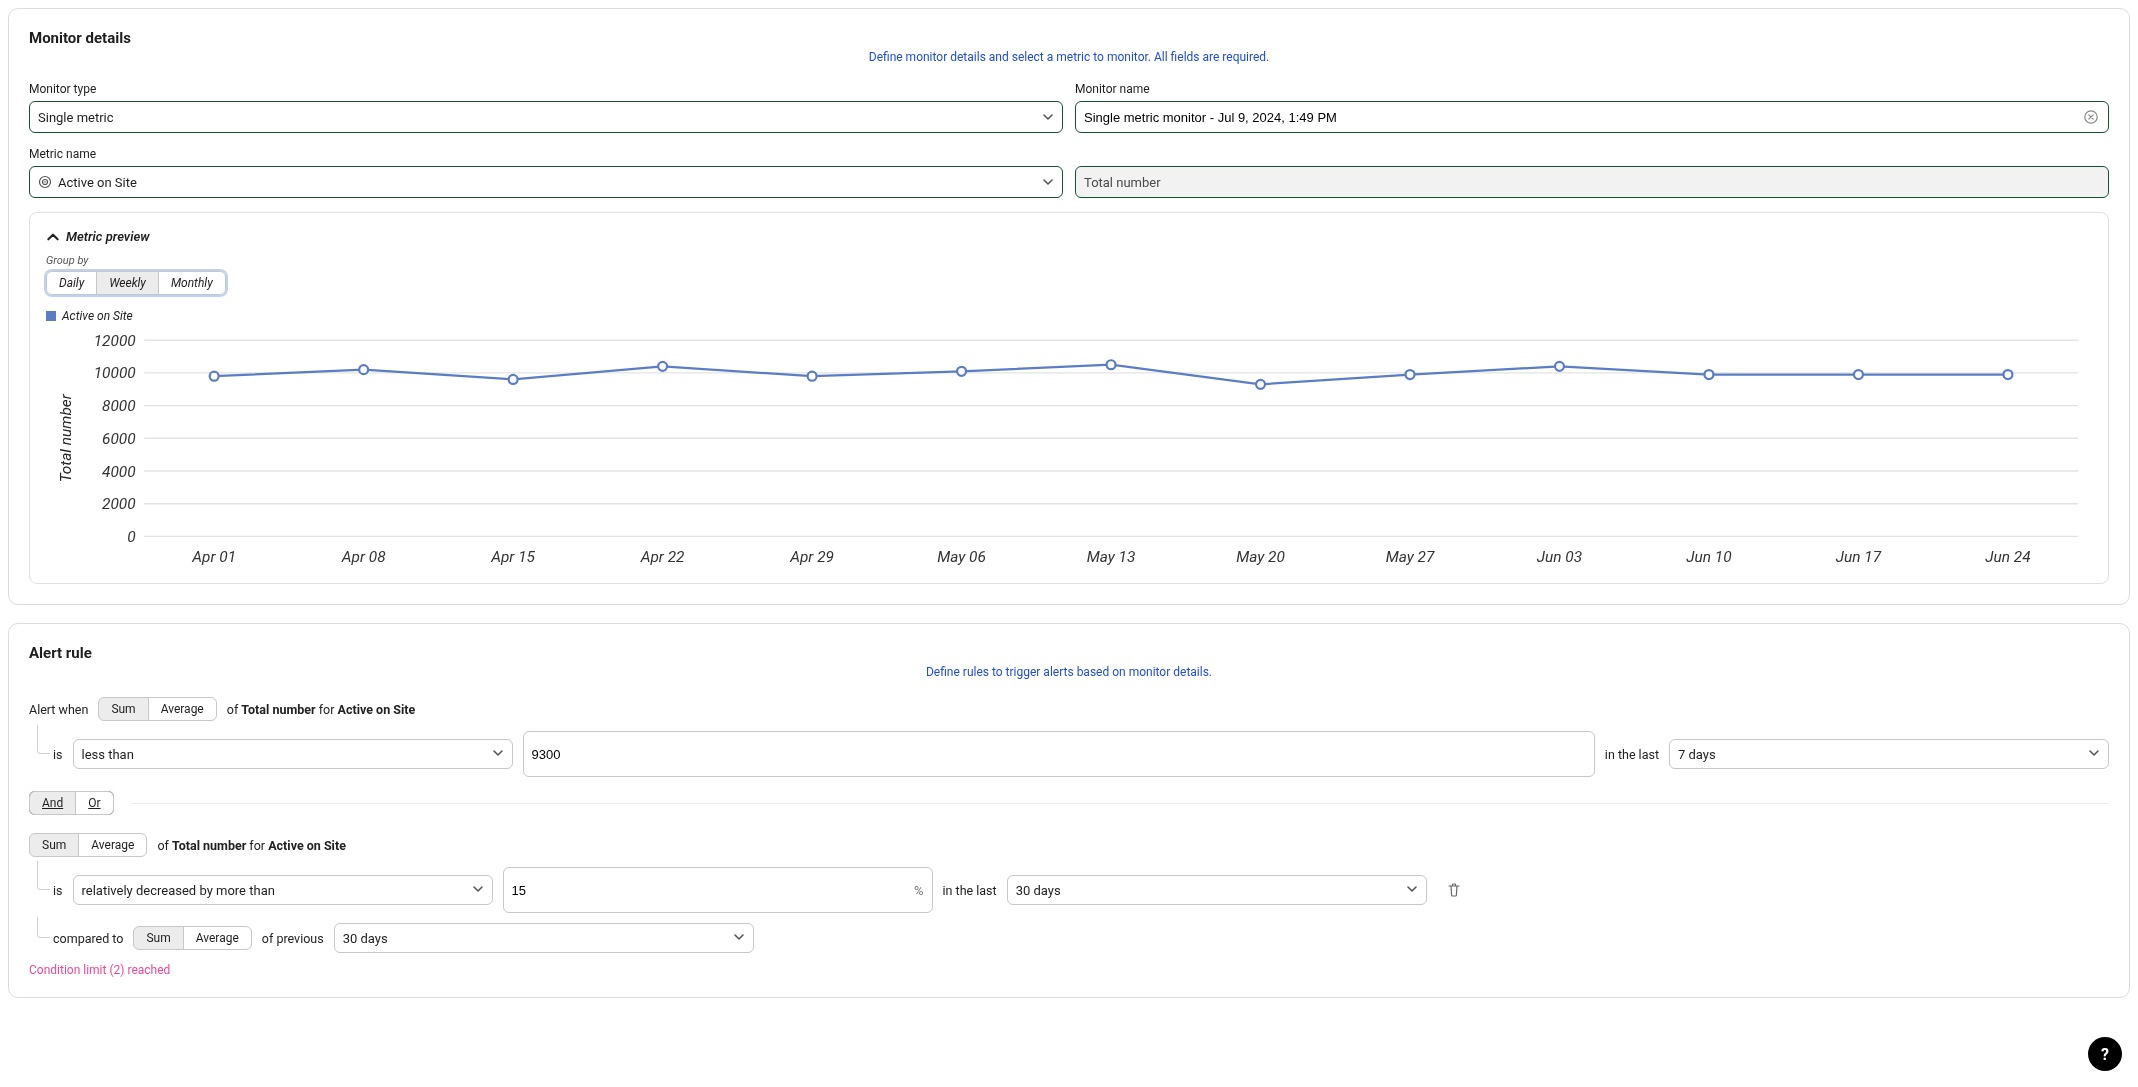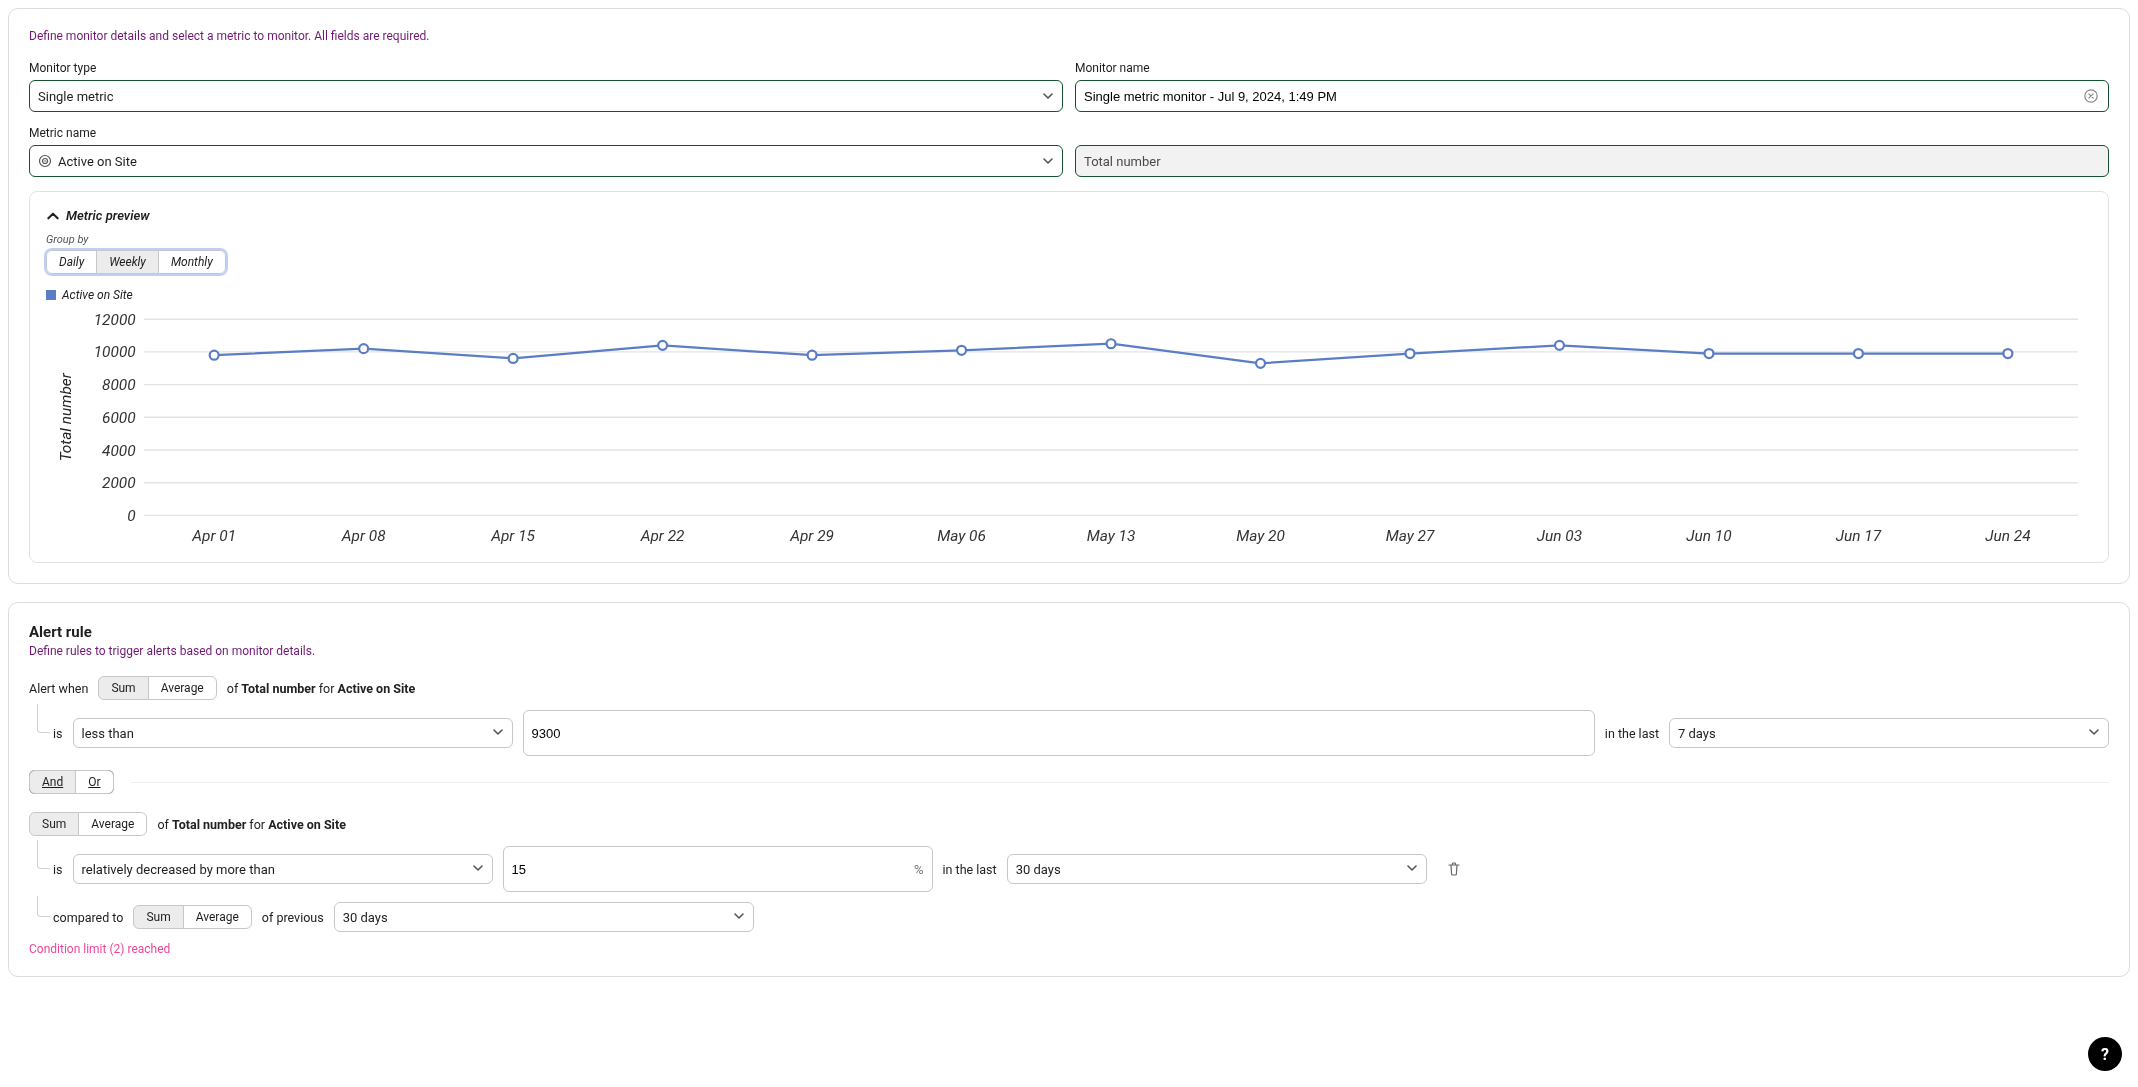--- a/index.html
+++ b/index.html
@@ -194,6 +194,7 @@
 <body>
 
 <div class="card">
+  <div class="section-title">Monitor details</div>
   <div class="section-sub">Define monitor details and select a metric to monitor. All fields are required.</div>
 
   <div class="row-2">

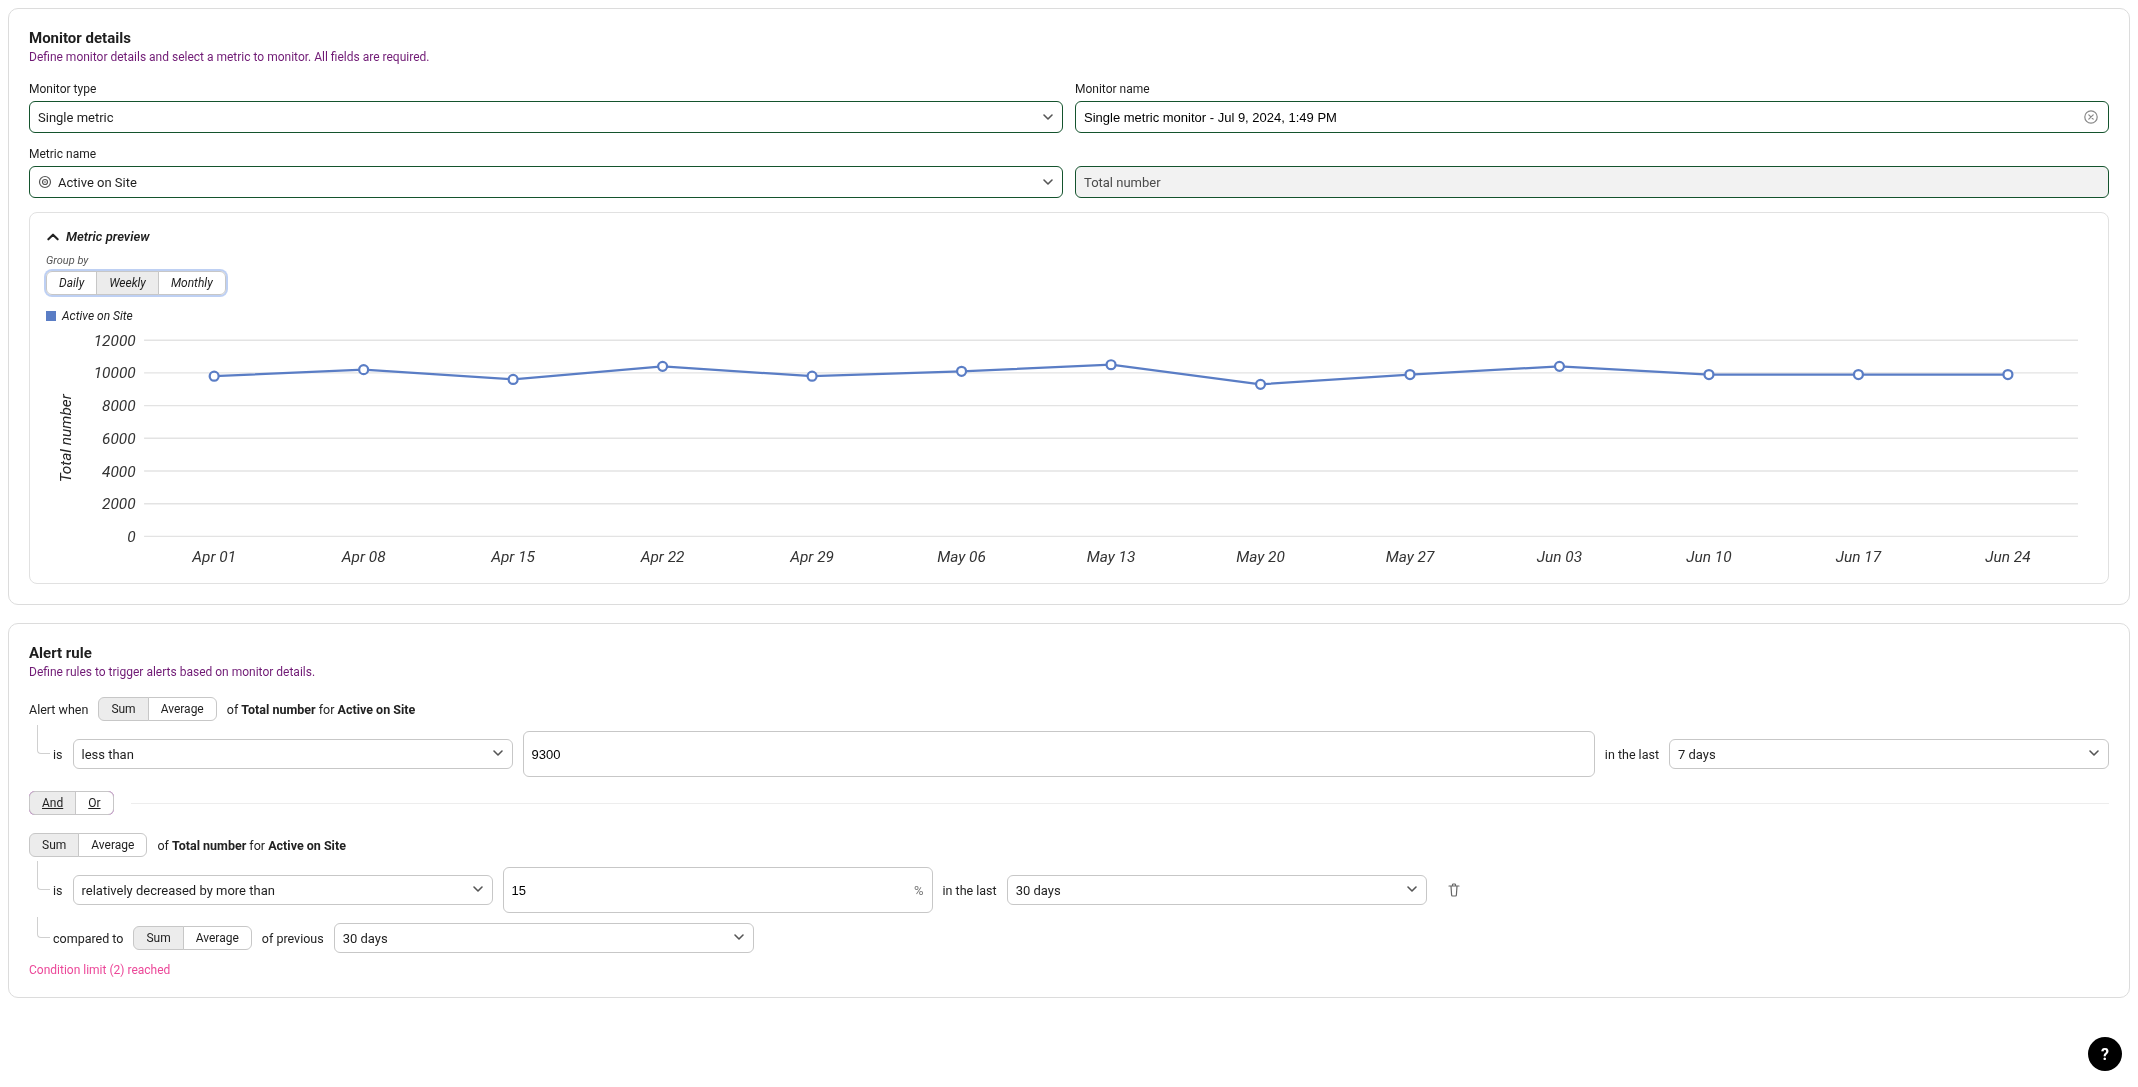--- a/index.html
+++ b/index.html
@@ -24,8 +24,9 @@
   }
   .section-sub {
     font-size: 12px;
-    color: #701a75;
+    color: #1d4ed8;
     margin-bottom: 18px;
+    text-align: center;
   }
   .row-2 {
     display: flex;

